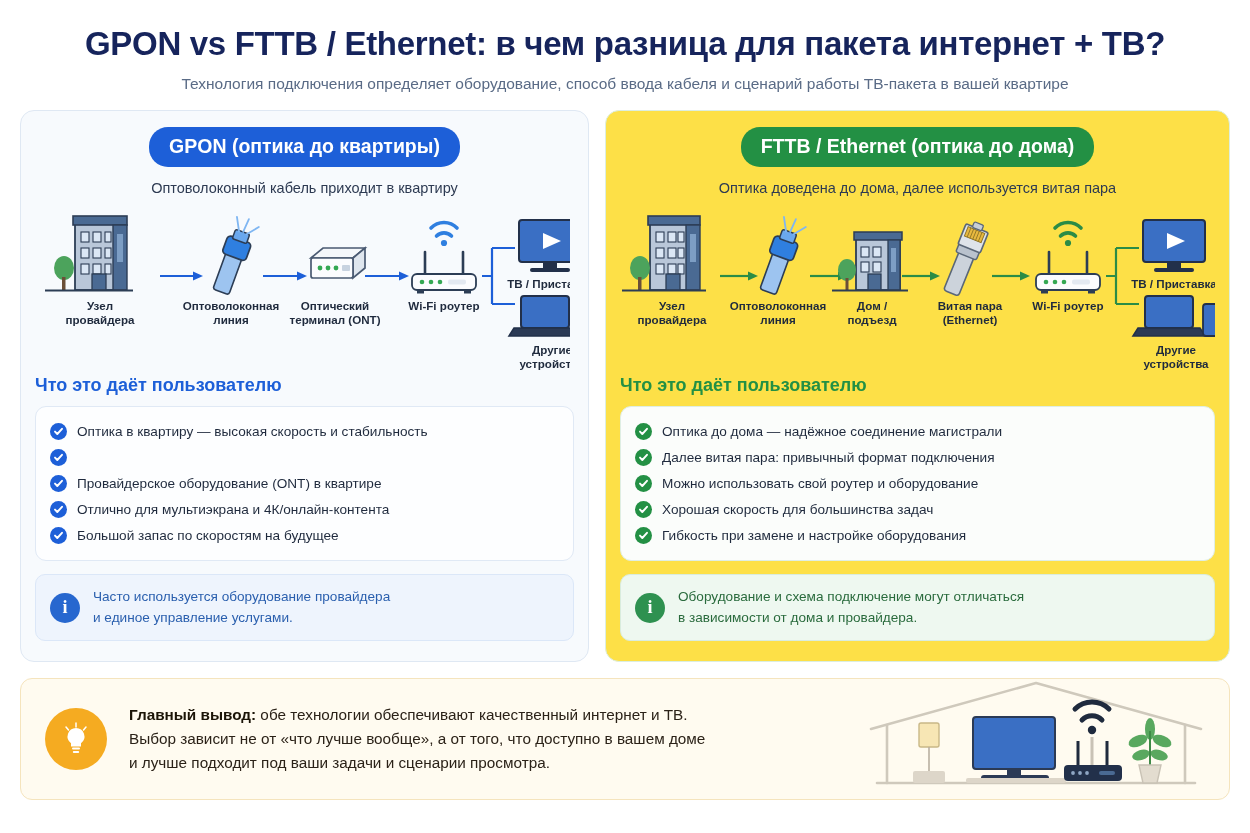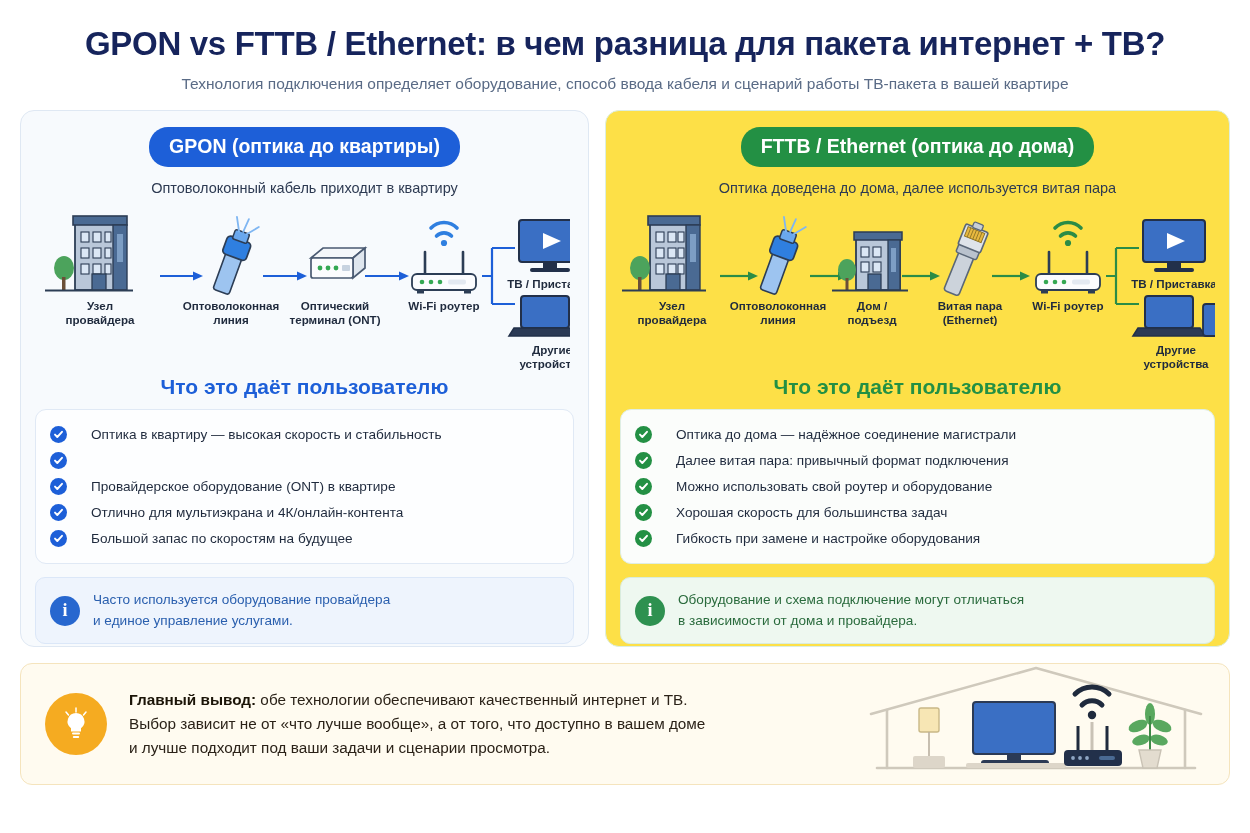--- a/index.html
+++ b/index.html
@@ -27,7 +27,7 @@
     padding: 17px 20px 0 20px;
   }
   .panel {
-    flex: 1 1 0; border-radius: 14px; padding: 16px 14px 2px 14px;
+    flex: 1 1 0; border-radius: 14px; padding: 16px 14px 20px 14px;
     position: relative;
   }
   .panel.blue  { background: #f7fafd; border: 1px solid #dfe8f3; }

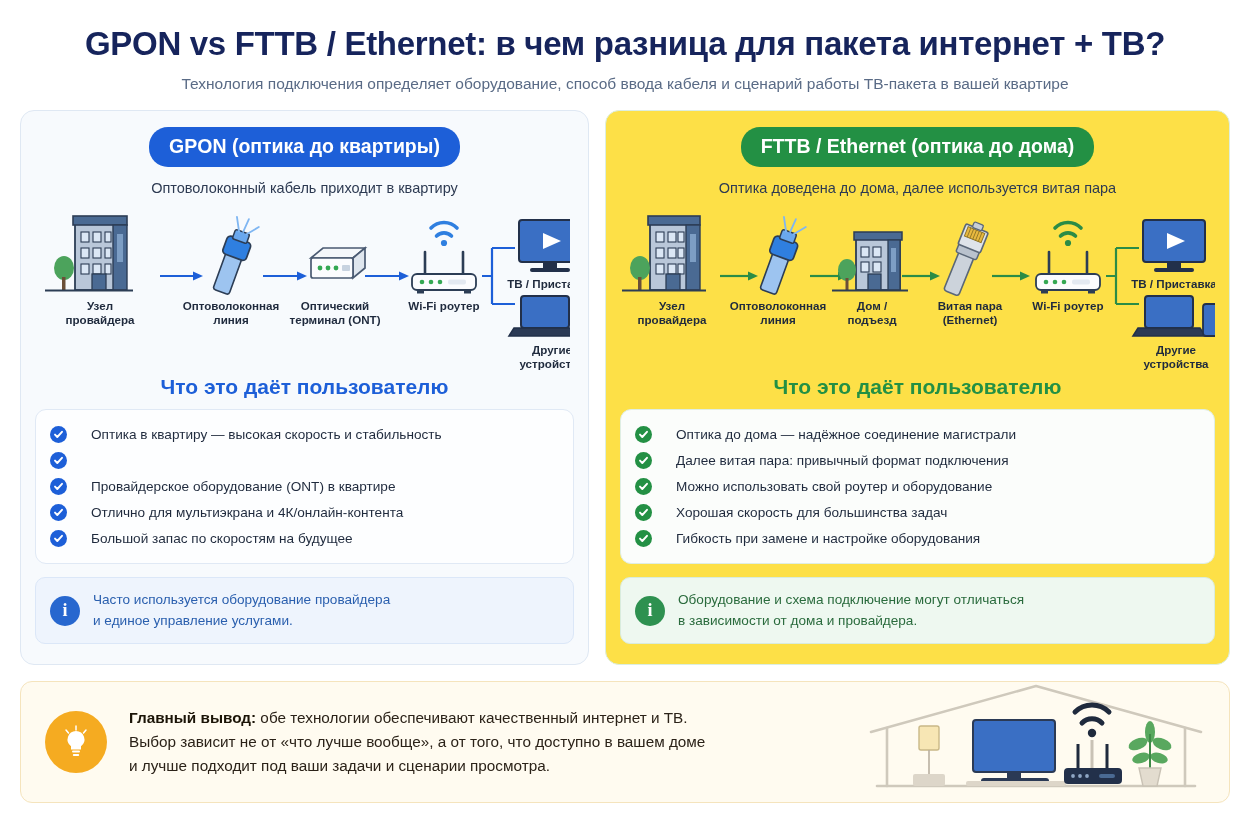--- a/index.html
+++ b/index.html
@@ -54,7 +54,7 @@
 
   
   .benefits-title {
-    text-align: center; font-size: 21px; font-weight: bold; margin-top: 2px;
+    text-align: left; font-size: 18px; font-weight: bold; margin-top: 2px;
   }
   .benefits-title.blue  { color: #1d5fd8; }
   .benefits-title.green { color: #239044; }

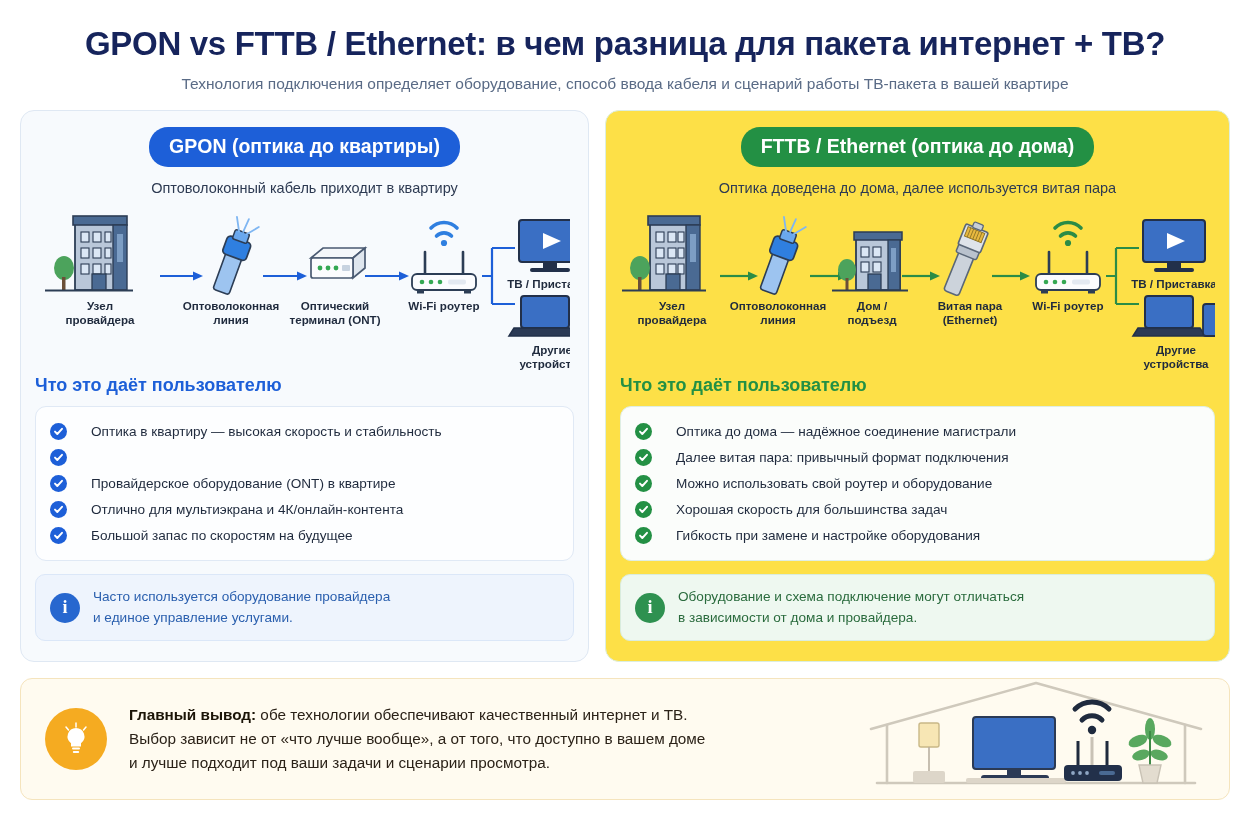--- a/index.html
+++ b/index.html
@@ -64,7 +64,7 @@
   .benefits.blue  { background: #fdfeff; border: 1px solid #e0e9f5; }
   .benefits.green { background: #fbfdfb; border: 1px solid #dfeee3; }
   .b-item {
-    display: flex; align-items: center; gap: 24px;
+    display: flex; align-items: center; gap: 10px;
     padding: 4.5px 0; font-size: 13.6px; color: #1f2a3d;
   }
   .check {

